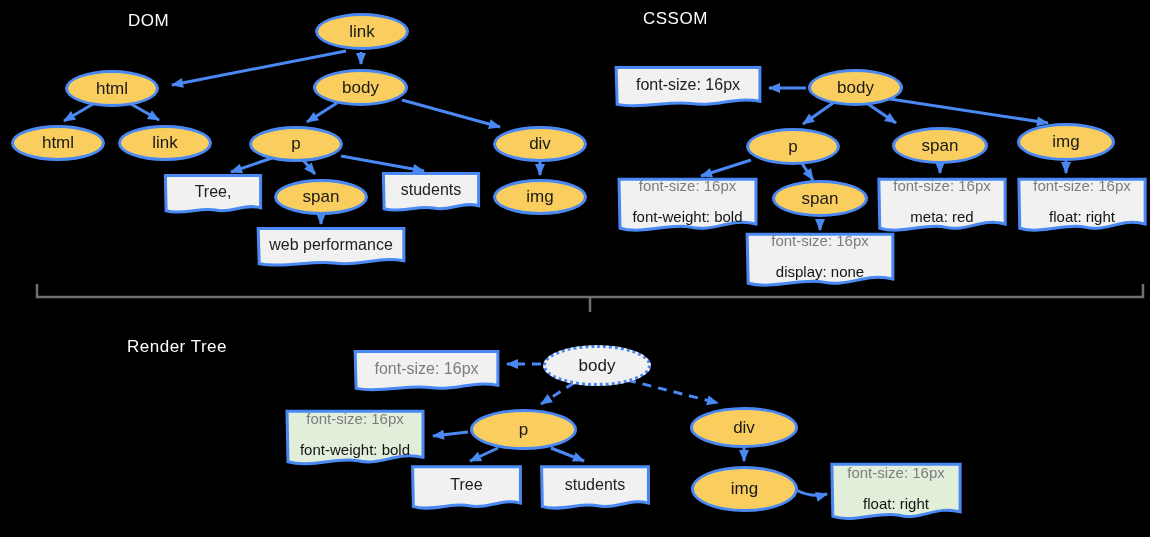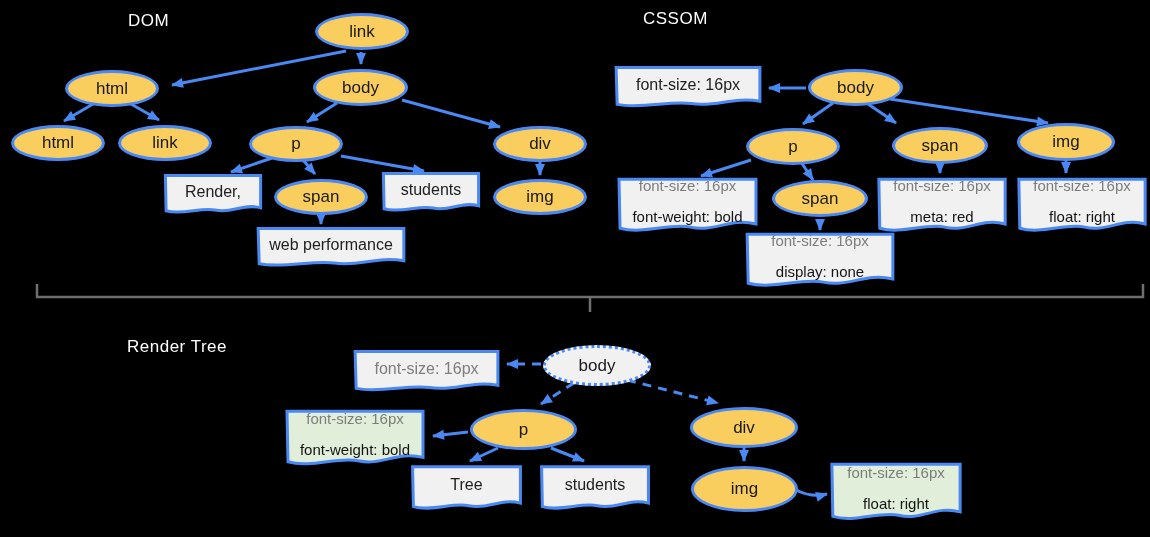--- a/index.html
+++ b/index.html
@@ -118,7 +118,7 @@
     <svg viewBox="0 0 140 60" preserveAspectRatio="none">
         <path d="M2,2 L138,2 L138,44 C112,38 97,52 73,47 C53,43 26,54 3,48 Z"></path>
       </svg>
-    <div class="doc-text">Render,</div>
+    <div class="doc-text">Tree,</div>
   </div>
   <div class="doc" style="left:382px;top:172px;width:98px;height:46px">
     <svg viewBox="0 0 140 60" preserveAspectRatio="none">

